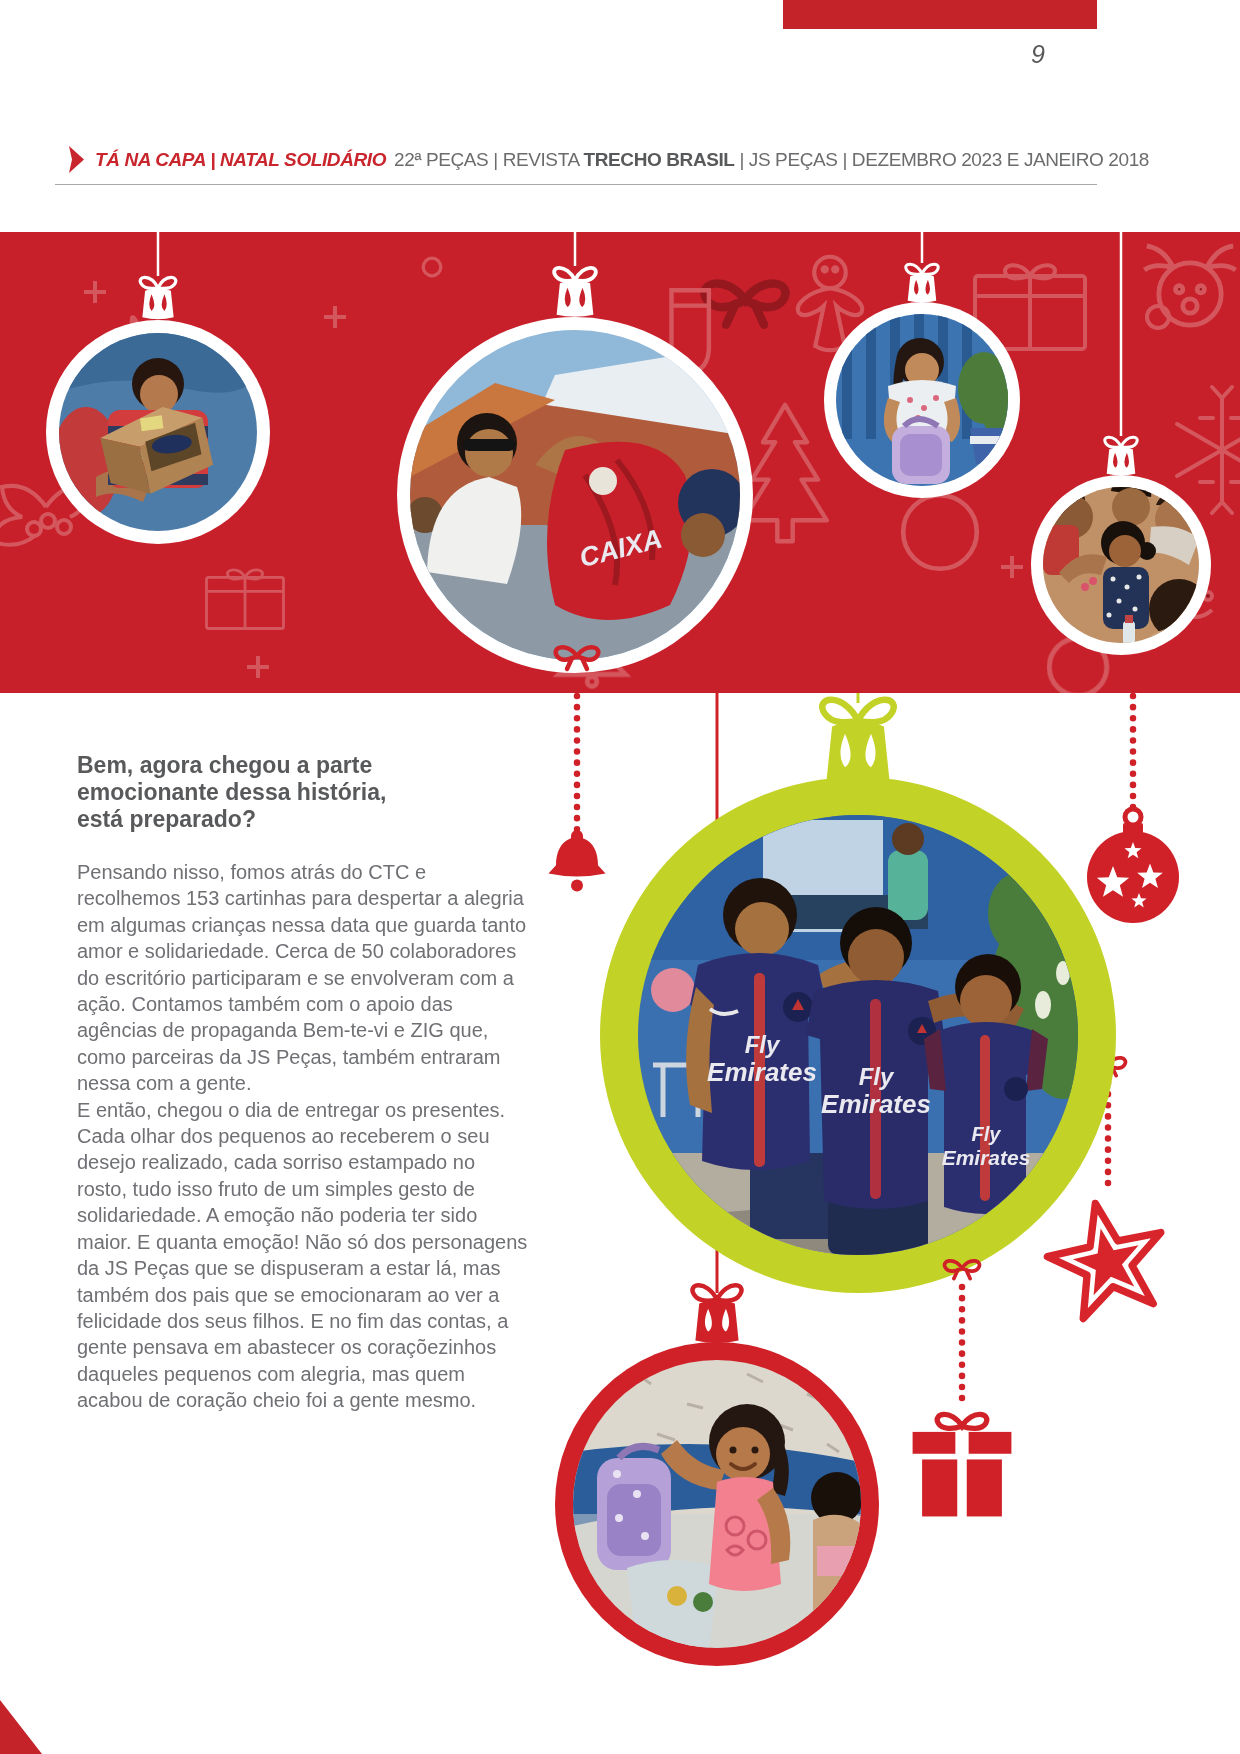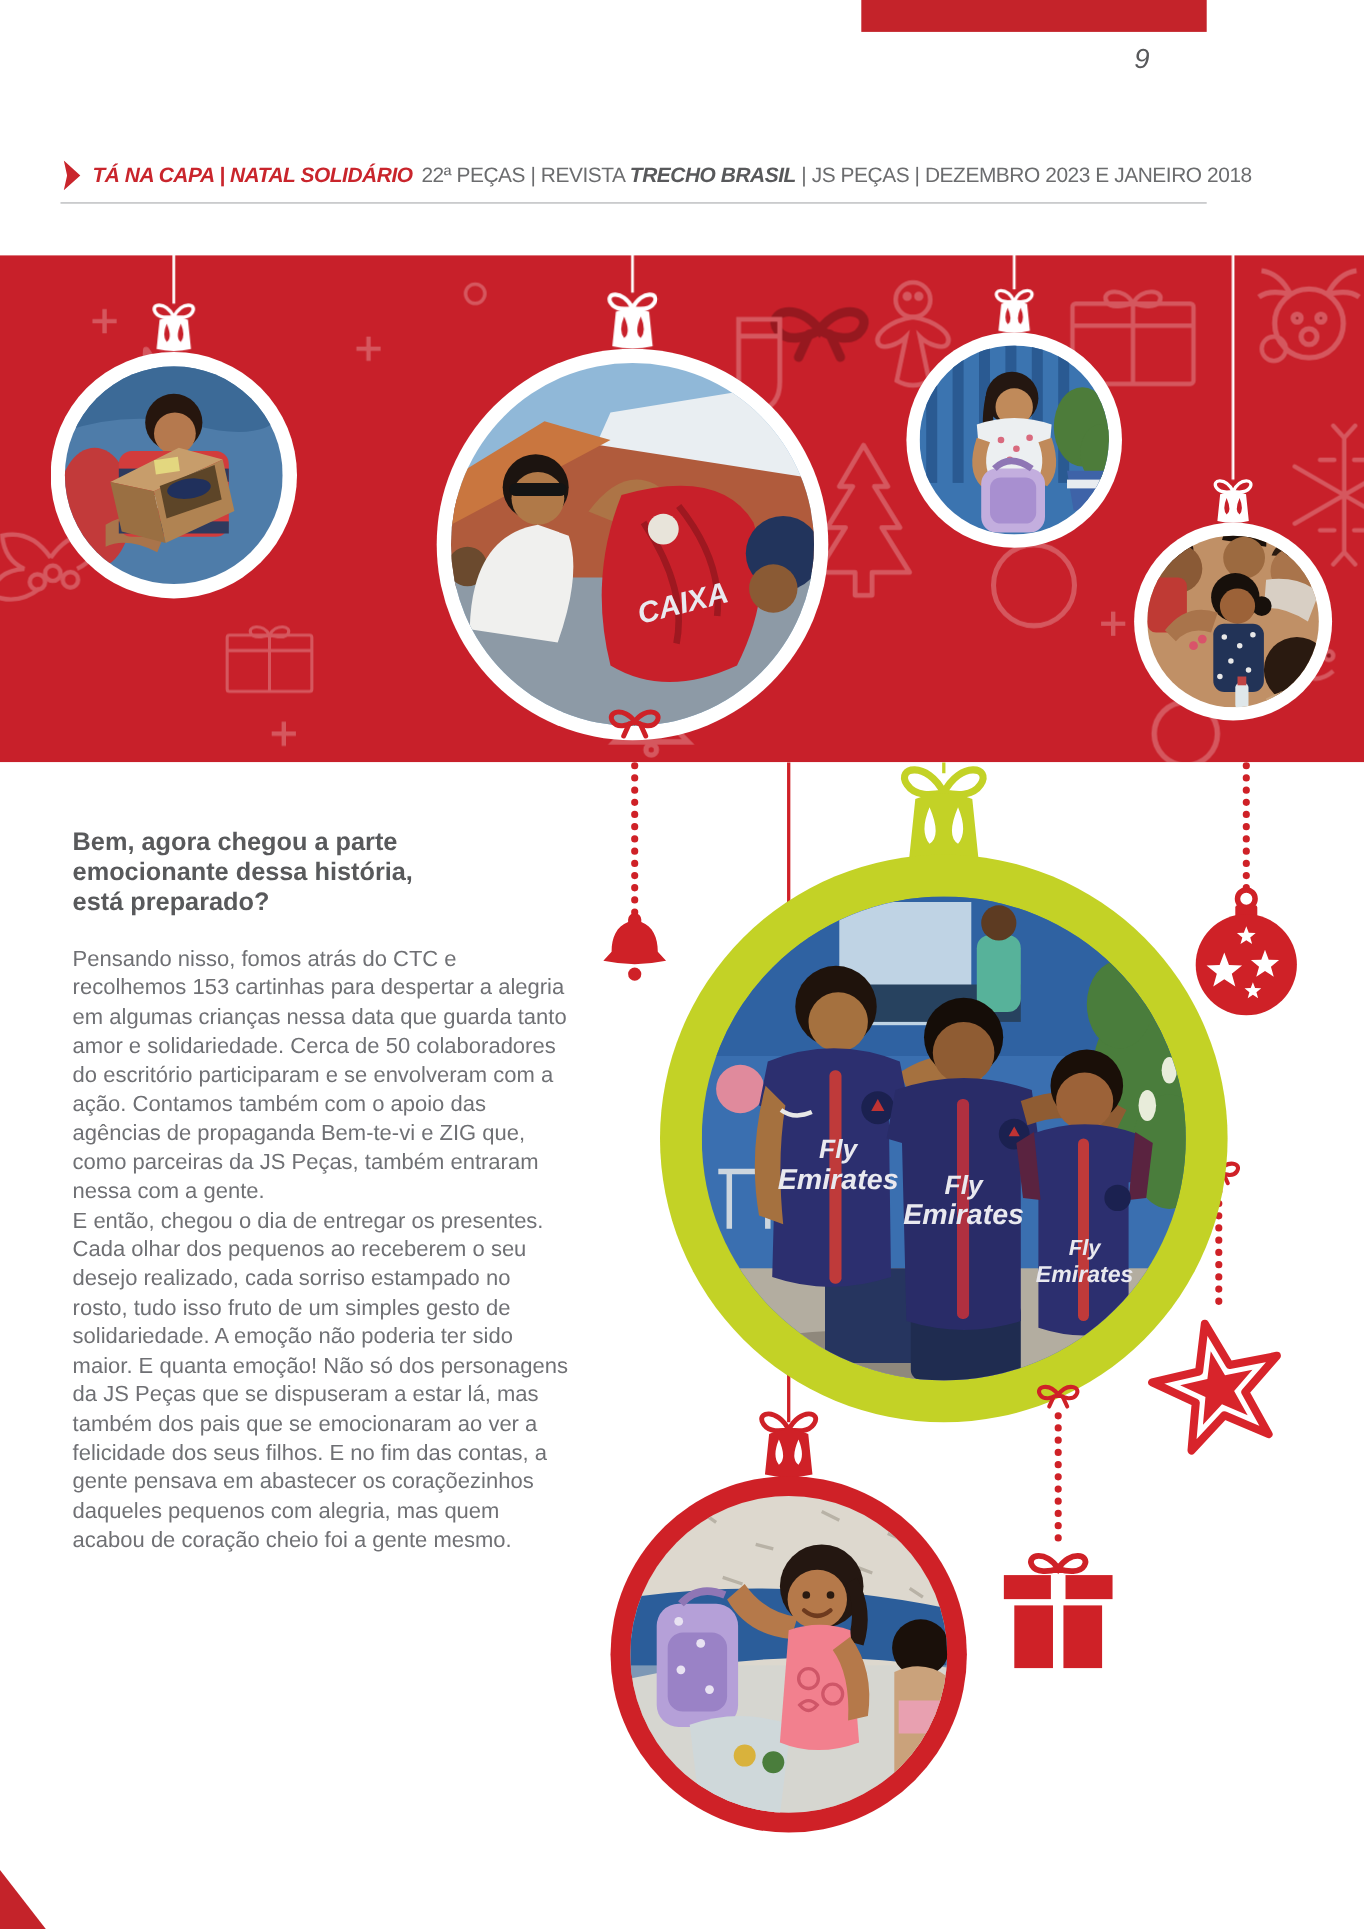--- a/index.html
+++ b/index.html
@@ -8,7 +8,7 @@
   #topbar{position:absolute;left:783px;top:0;width:314px;height:29px;background:#c4232a;}
   #pagenum{position:absolute;left:945px;top:40px;width:100px;text-align:right;
            font-size:25px;font-style:italic;color:#58595b;}
-  #header{position:absolute;left:57px;top:146px;width:1050px;display:flex;align-items:center;
+  #header{position:absolute;left:68px;top:146px;width:1050px;display:flex;align-items:center;
           white-space:nowrap;letter-spacing:-0.4px;}
   #header .arrow{width:17px;height:27px;margin-right:10px;flex:0 0 auto;}
   #header .red{color:#c9252c;font-weight:bold;font-style:italic;font-size:19px;margin-right:8px;}

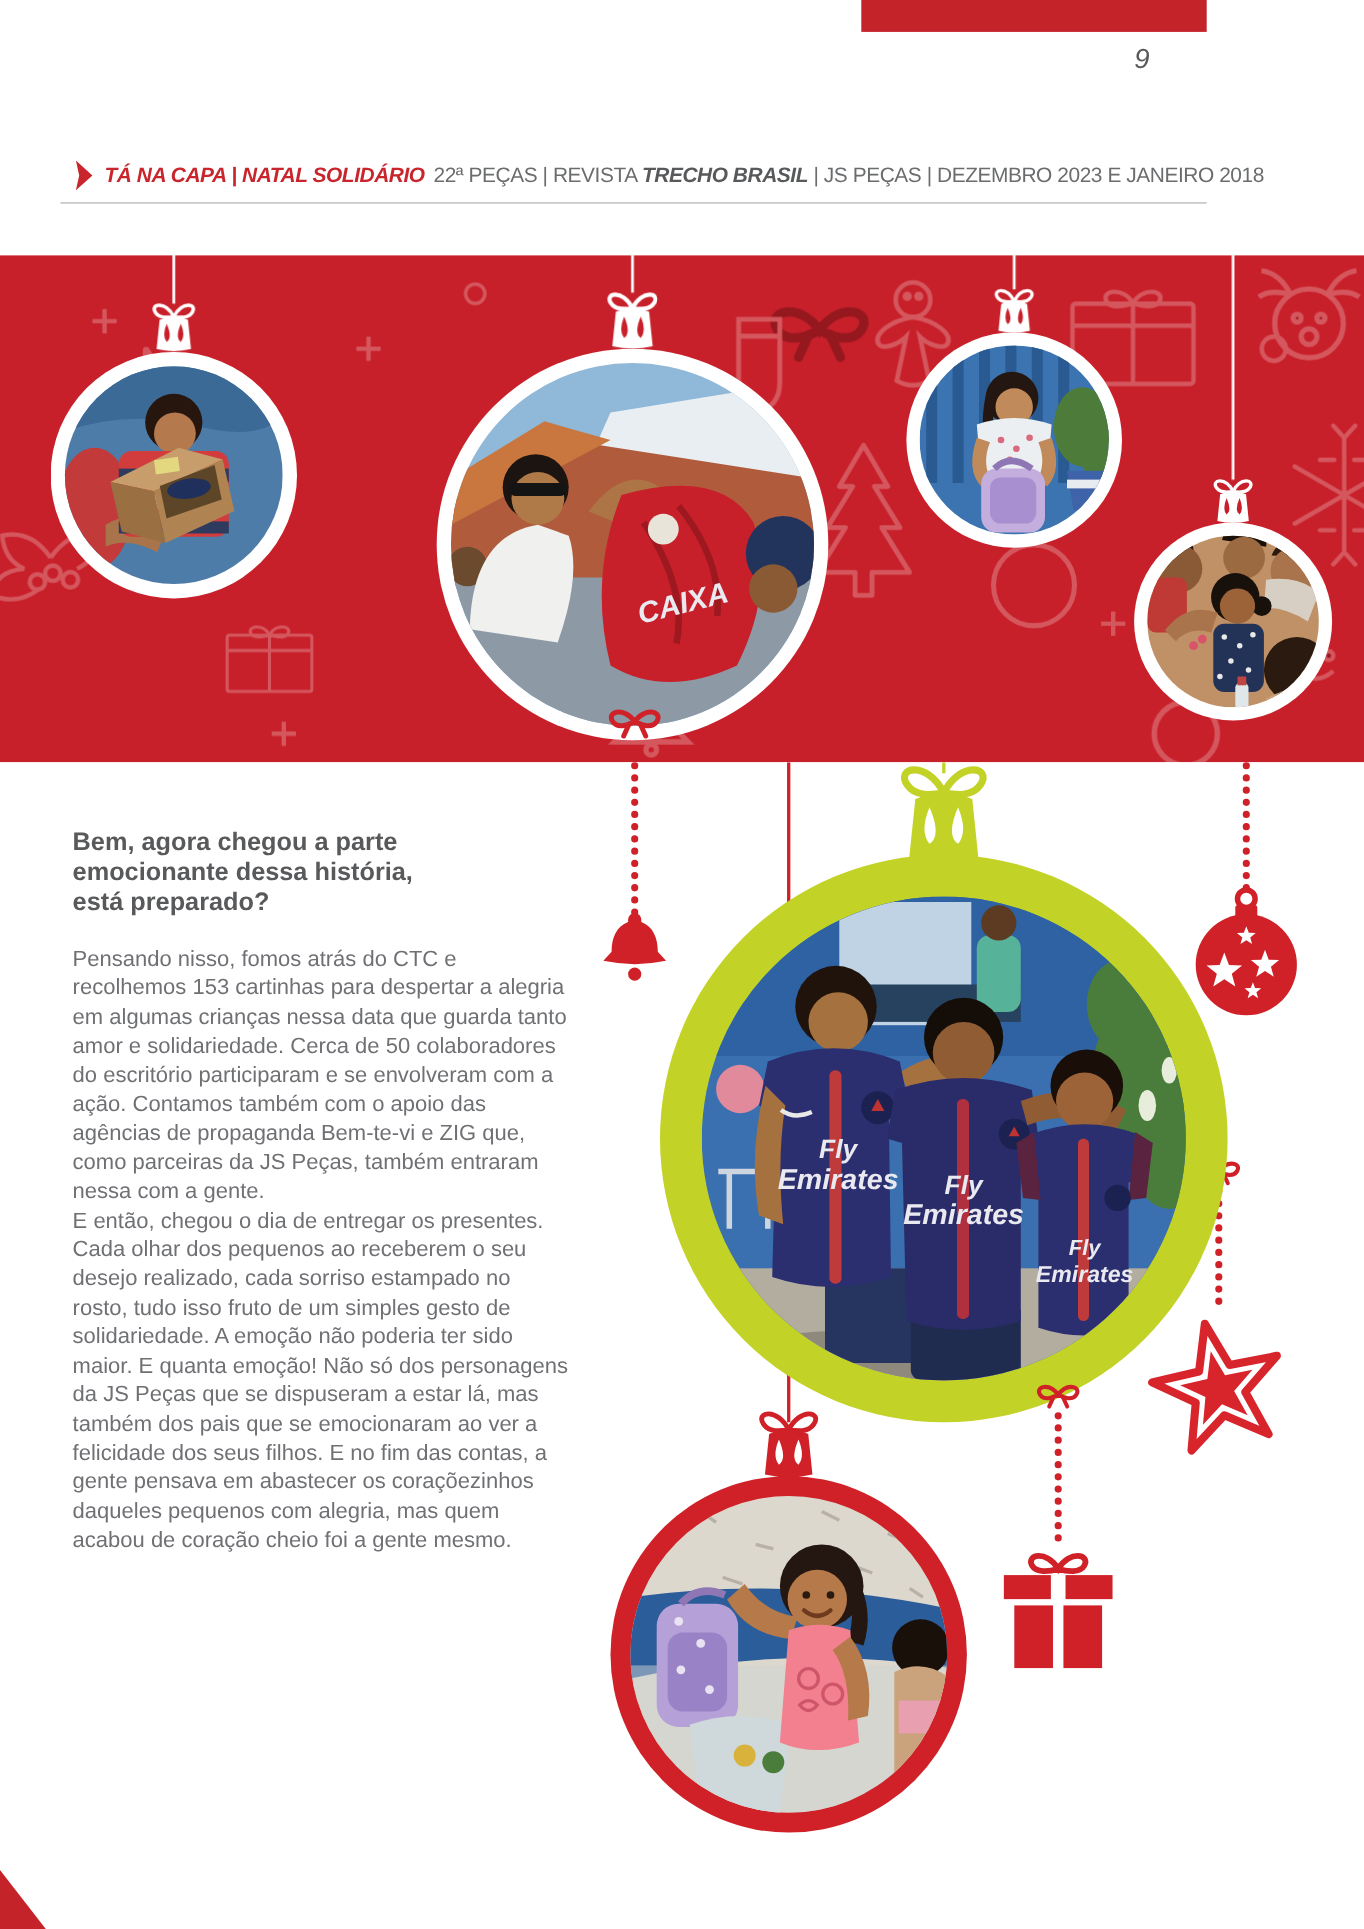--- a/index.html
+++ b/index.html
@@ -13,7 +13,7 @@
   #header .arrow{width:17px;height:27px;margin-right:10px;flex:0 0 auto;}
   #header .red{color:#c9252c;font-weight:bold;font-style:italic;font-size:19px;margin-right:8px;}
   #header .gray{color:#6b6c6e;font-size:19px;}
-  #header .gray b{color:#58595b;font-style:italic;}
+  #header .gray b{color:#58595b;}
   #rule{position:absolute;left:55px;top:184px;width:1042px;height:1px;background:#a7a9ac;}
   #banner{position:absolute;left:0;top:232px;width:1240px;height:461px;}
   #middeco{position:absolute;left:0;top:693px;width:1240px;height:1010px;}

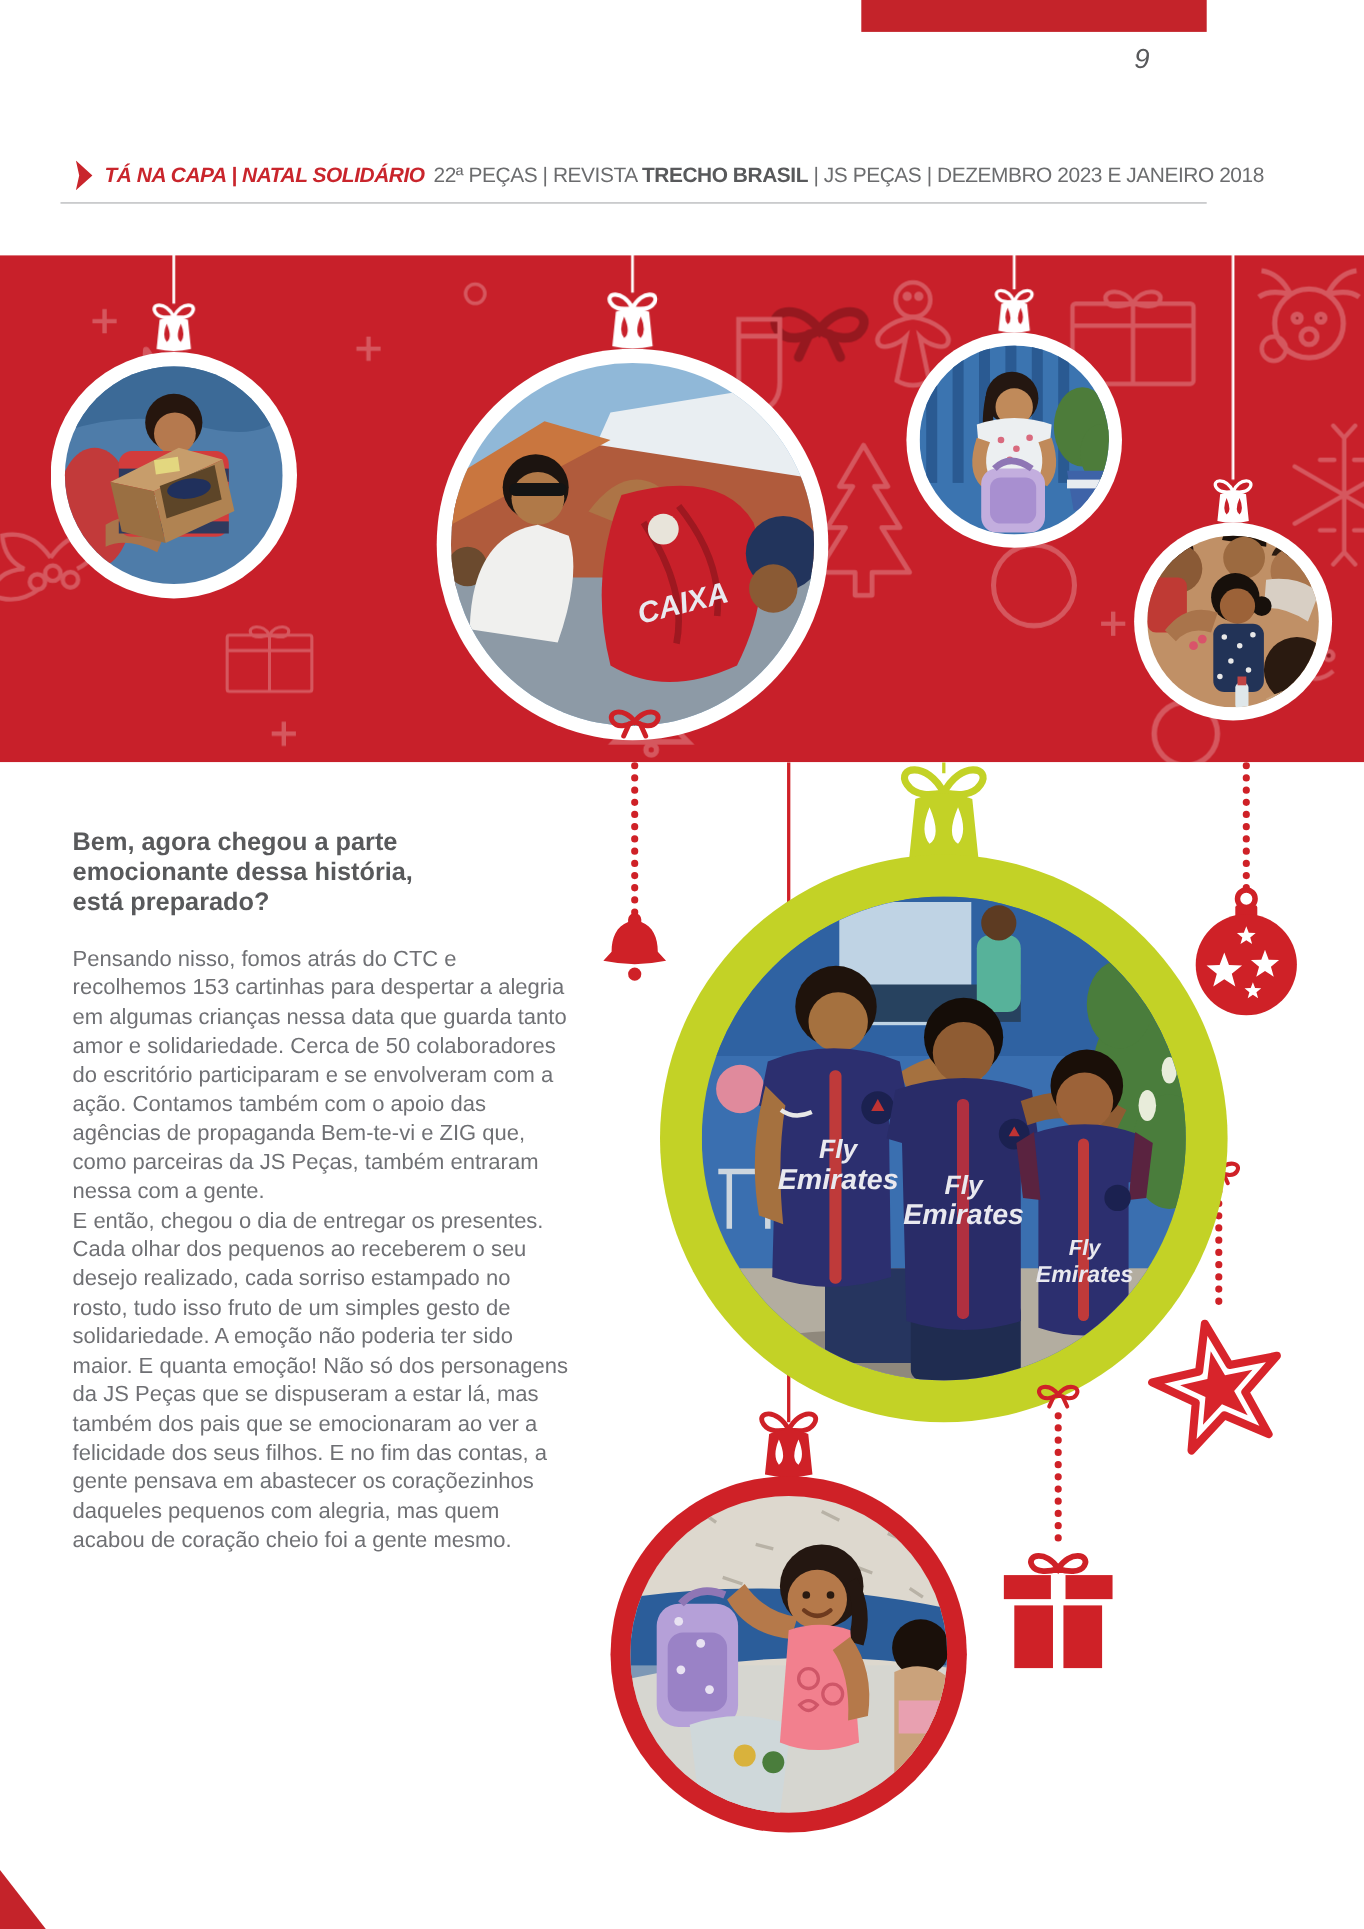--- a/index.html
+++ b/index.html
@@ -17,7 +17,7 @@
   #rule{position:absolute;left:55px;top:184px;width:1042px;height:1px;background:#a7a9ac;}
   #banner{position:absolute;left:0;top:232px;width:1240px;height:461px;}
   #middeco{position:absolute;left:0;top:693px;width:1240px;height:1010px;}
-  #article{position:absolute;left:66px;top:752px;width:452px;color:#6f7074;}
+  #article{position:absolute;left:77px;top:752px;width:452px;color:#6f7074;}
   #article h2{margin:0 0 26px 0;font-size:23px;line-height:27px;color:#58595b;white-space:pre-line;}
   #article p{margin:0;font-size:20px;line-height:26.4px;}
   #article p.gap{margin-bottom:26px;}

